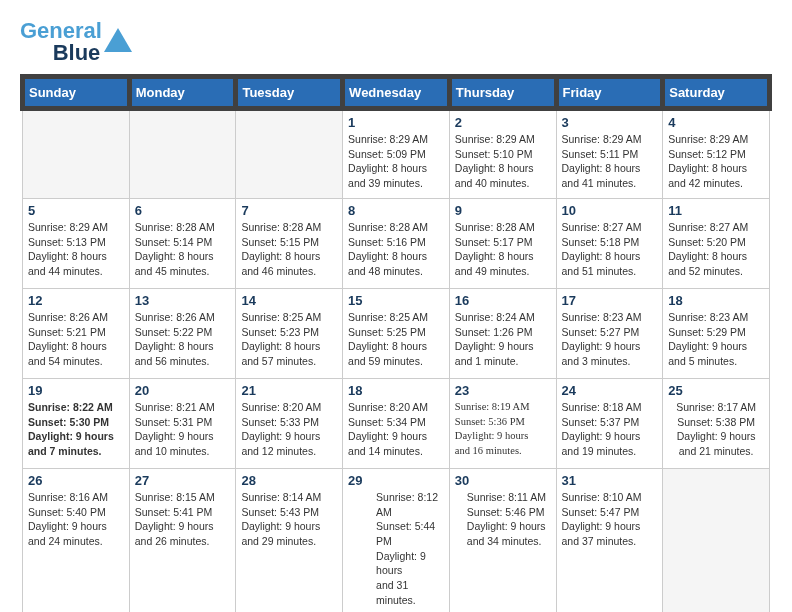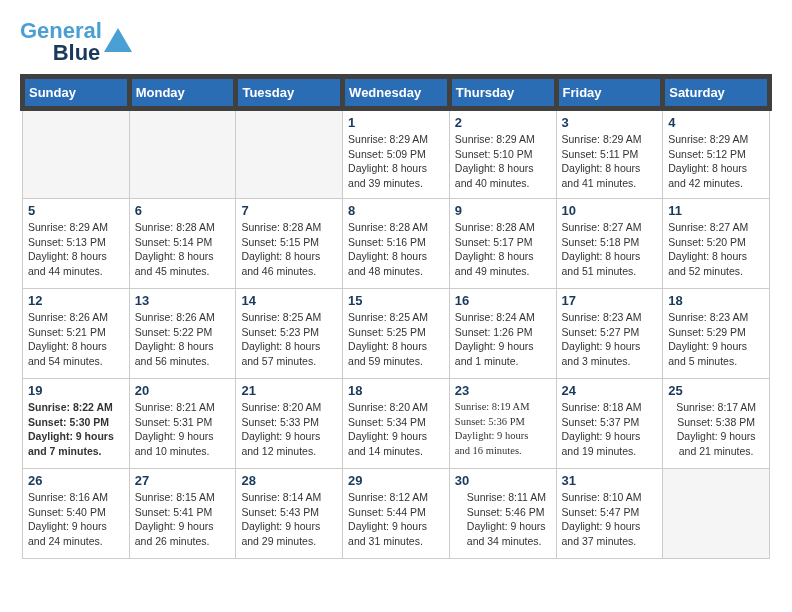--- a/index.html
+++ b/index.html
@@ -325,7 +325,7 @@
         </td>
         <td>
           <div class="day-number">29</div>
-          <div class="day-info" style="white-space: pre-line;">Sunrise: 8:12 AM
+          <div class="day-info" style="white-space: pre-line; margin-left: 28px;">Sunrise: 8:12 AM
 Sunset: 5:44 PM
 Daylight: 9 hours
 and 31 minutes.</div>

